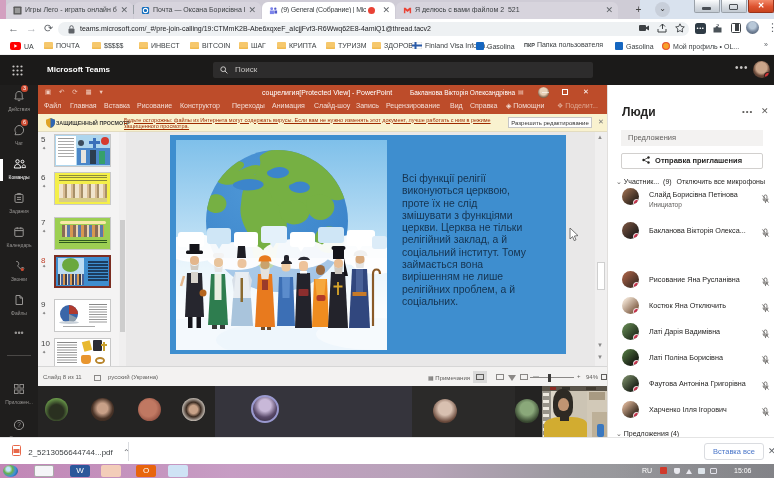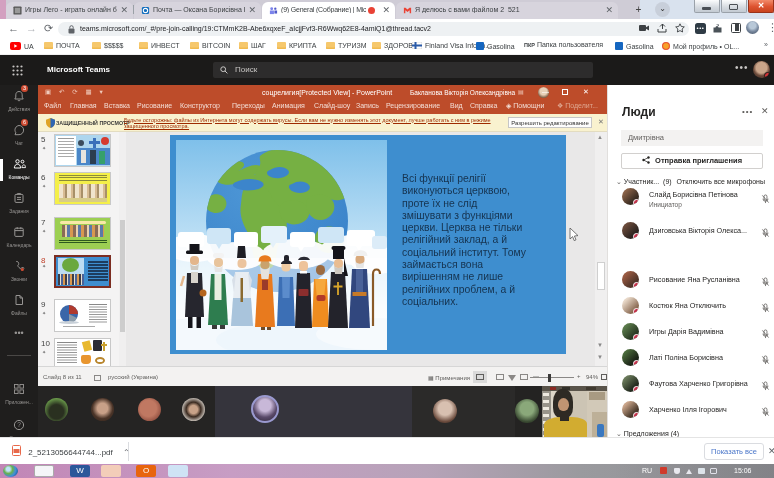--- a/index.html
+++ b/index.html
@@ -594,7 +594,7 @@
     <h1>Люди</h1>
     <div class="hdots">•••</div>
     <div class="hx">✕</div>
-    <div id="invite">Дмитрівна</div>
+    <div id="invite">Предложения</div>
     <div id="sendbtn"><svg width="8" height="8" viewBox="0 0 8 8" style="position:relative;top:1px;margin-right:3px;">
           <circle cx="6.5" cy="1.5" r="1.2" fill="#252423"></circle>
           <circle cx="1.5" cy="4" r="1.2" fill="#252423"></circle>

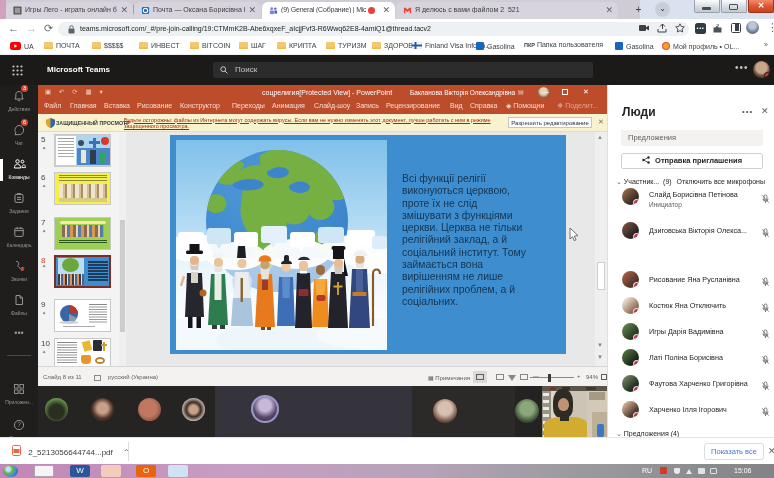--- a/index.html
+++ b/index.html
@@ -618,7 +618,7 @@
       <div class="pav" style="background:linear-gradient(135deg,#6a4a3a 20%,#2c2420 70%);">
           <div class="sdot"></div>
         </div>
-      <div class="pname">Дзиговська Вікторія Олекса...</div>
+      <div class="pname">Бакланова Вікторія Олекса...</div>
       <svg class="pmic" viewBox="0 0 10 11">
           <path d="M5 1a1.6 1.6 0 0 1 1.6 1.6v2.8a1.6 1.6 0 0 1-3.2 0V2.6A1.6 1.6 0 0 1 5 1z" fill="none" stroke="#605e5c" stroke-width="0.9"></path>
           <path d="M2.2 5.2a2.8 2.8 0 0 0 5.6 0M5 8v2" fill="none" stroke="#605e5c" stroke-width="0.9"></path>

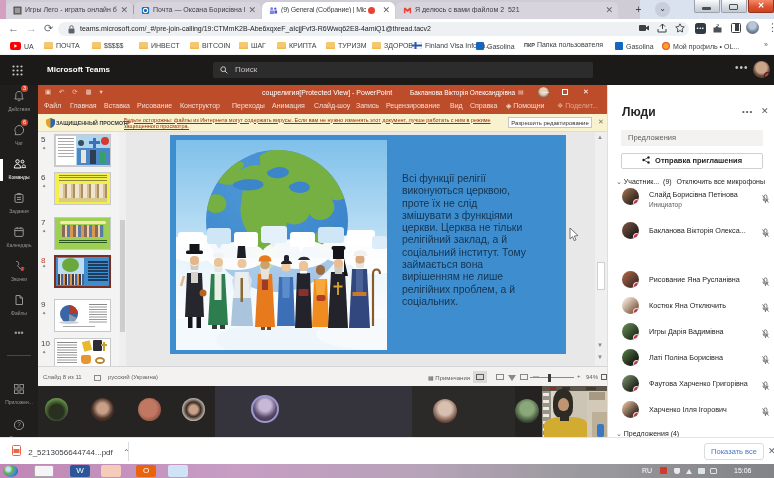--- a/index.html
+++ b/index.html
@@ -651,7 +651,7 @@
       <div class="pav" style="background:linear-gradient(135deg,#5a7a4a 20%,#2a3a24 70%);">
           <div class="sdot"></div>
         </div>
-      <div class="pname">Игры Дарія Вадимівна</div>
+      <div class="pname">Латі Дарія Вадимівна</div>
       <svg class="pmic" viewBox="0 0 10 11">
           <path d="M5 1a1.6 1.6 0 0 1 1.6 1.6v2.8a1.6 1.6 0 0 1-3.2 0V2.6A1.6 1.6 0 0 1 5 1z" fill="none" stroke="#605e5c" stroke-width="0.9"></path>
           <path d="M2.2 5.2a2.8 2.8 0 0 0 5.6 0M5 8v2" fill="none" stroke="#605e5c" stroke-width="0.9"></path>

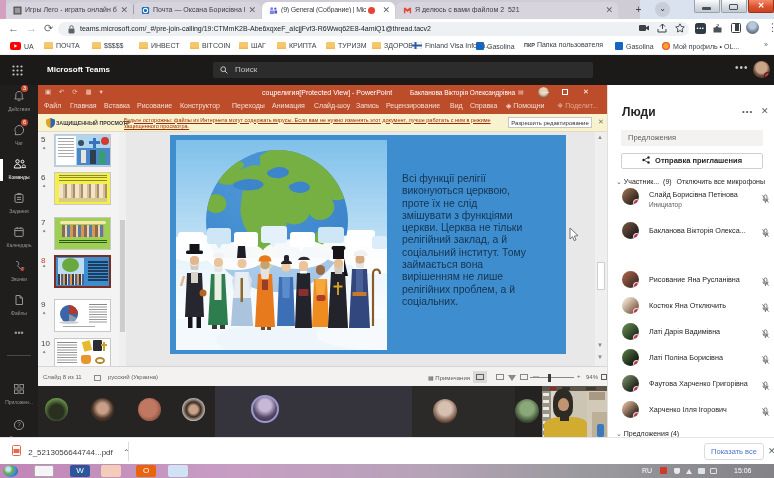--- a/index.html
+++ b/index.html
@@ -673,7 +673,7 @@
       <div class="pav" style="background:linear-gradient(135deg,#6a7a5a 20%,#242c20 70%);">
           <div class="sdot"></div>
         </div>
-      <div class="pname">Фаутова Харченко Григорівна</div>
+      <div class="pname">Фаутова Антоніна Григорівна</div>
       <svg class="pmic" viewBox="0 0 10 11">
           <path d="M5 1a1.6 1.6 0 0 1 1.6 1.6v2.8a1.6 1.6 0 0 1-3.2 0V2.6A1.6 1.6 0 0 1 5 1z" fill="none" stroke="#605e5c" stroke-width="0.9"></path>
           <path d="M2.2 5.2a2.8 2.8 0 0 0 5.6 0M5 8v2" fill="none" stroke="#605e5c" stroke-width="0.9"></path>

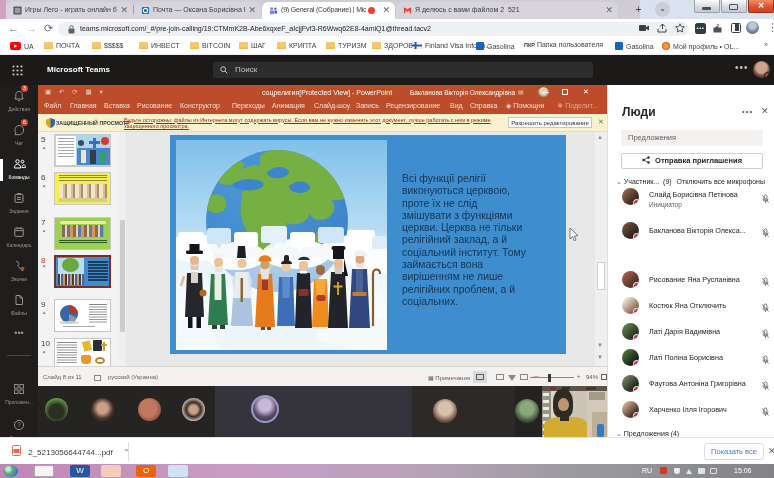--- a/index.html
+++ b/index.html
@@ -735,7 +735,7 @@
       <span style="margin-left:8px;color:#5f6368;">⌃</span>
     </div>
     <div style="position:absolute;left:128px;top:4px;width:1px;height:19px;background:#dadce0;"></div>
-    <div id="dlshow">Показать все</div>
+    <div id="dlshow">Вставка все</div>
     <div id="dlx">✕</div>
   </div>
 

